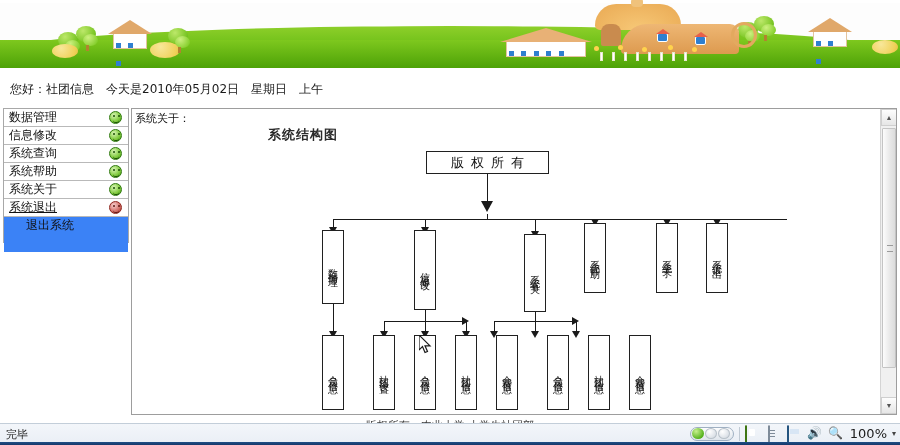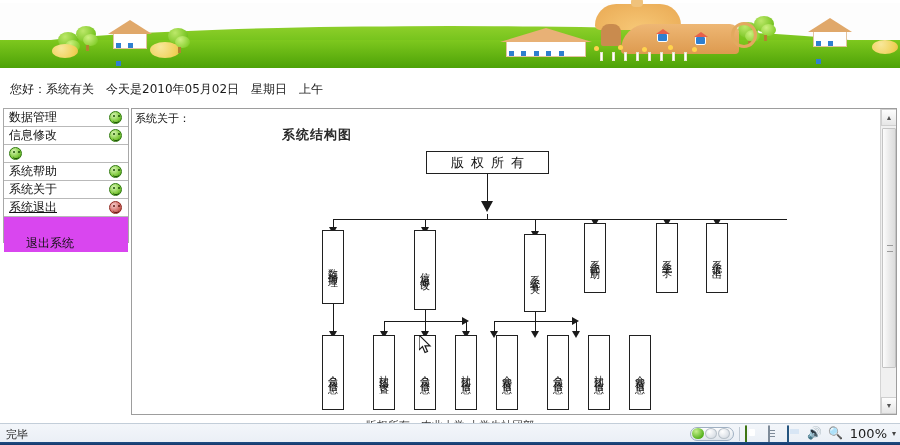--- a/index.html
+++ b/index.html
@@ -464,7 +464,7 @@
 
   </div>
 
-  <div class="greeting">您好：系统有关　今天是2010年05月02日　星期日　上午</div>
+  <div class="greeting">您好：社团信息　今天是2010年05月02日　星期日　上午</div>
 
   <div class="sidebar">
     <div class="menu-item">

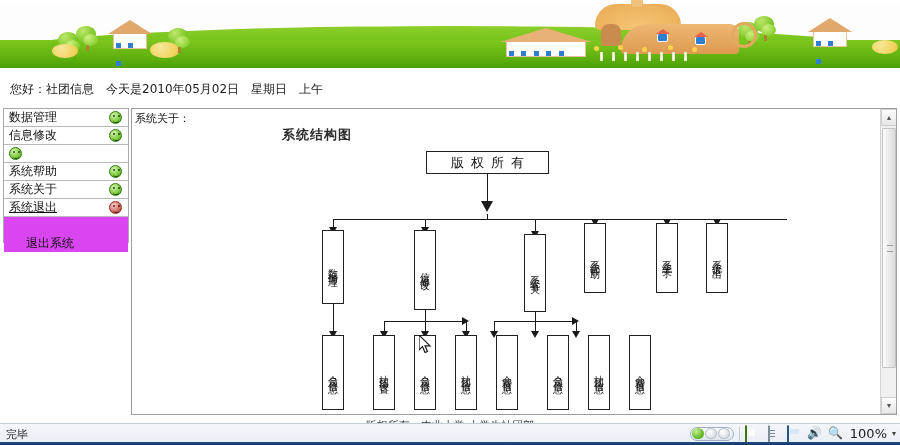--- a/index.html
+++ b/index.html
@@ -220,7 +220,7 @@
     font-family: "DejaVu Sans", sans-serif;
   }
   .diagram-title {
-    position: absolute; left: 150px; top: 17px;
+    position: absolute; left: 136px; top: 17px;
     font-size: 13px; font-weight: bold; color: #2a2a2a;
     letter-spacing: 1px;
     font-family: "DejaVu Sans", sans-serif;

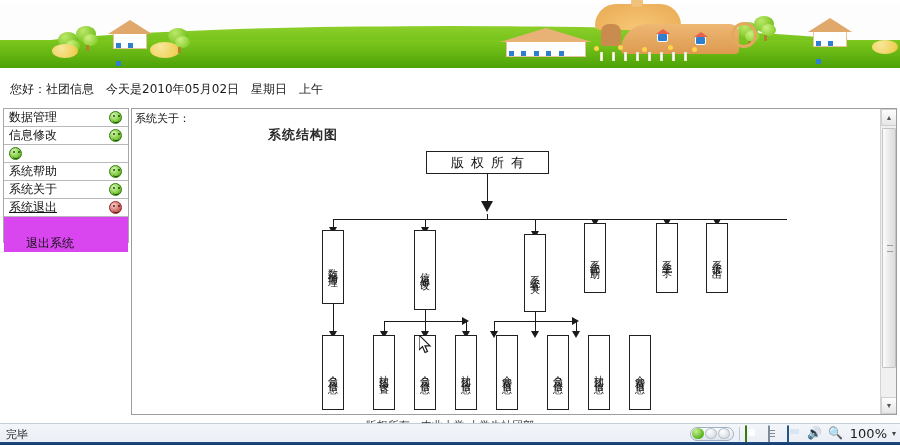--- a/index.html
+++ b/index.html
@@ -476,6 +476,7 @@
       <span class="menu-icon"></span>
     </div>
     <div class="menu-item">
+      <span class="lbl">系统查询</span>
       <span class="menu-icon"></span>
     </div>
     <div class="menu-item">

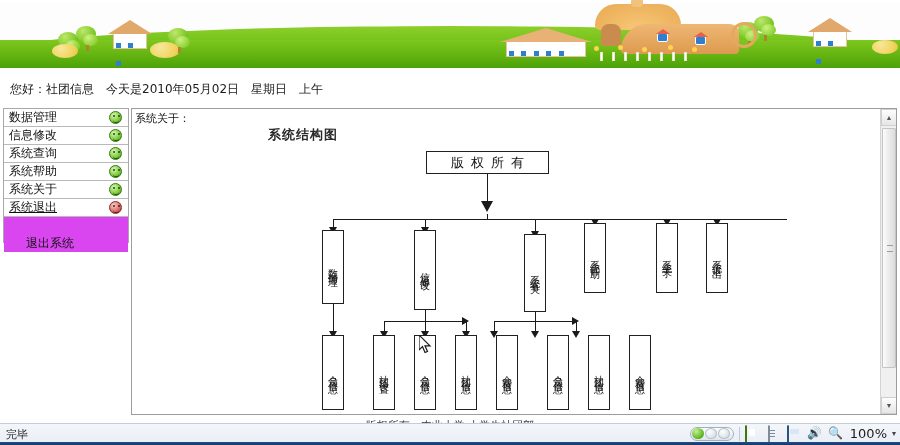--- a/index.html
+++ b/index.html
@@ -198,11 +198,11 @@
   .menu-icon.red::after { background: transparent; box-shadow:none; }
   .submenu {
     height: 35px;
-    display: flex; align-items: flex-end;
+    display: flex; align-items: flex-start;
     padding-left: 22px;
     font-size: 12px; color: #111;
     font-family: "DejaVu Sans", sans-serif;
-    background: #d946ef;
+    background: #3b82f6;
     cursor: pointer;
   }
 

